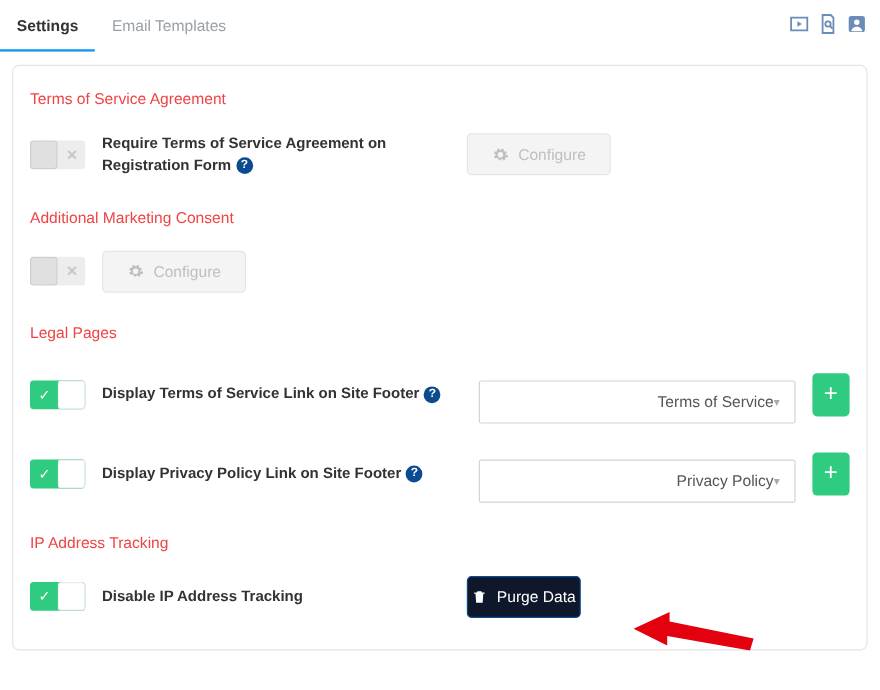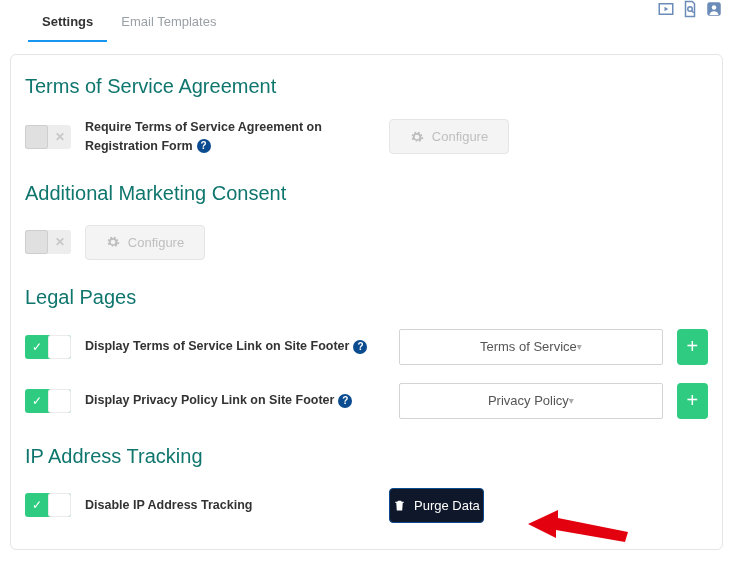--- a/index.html
+++ b/index.html
@@ -16,10 +16,10 @@
   }
   .topbar {
     display: flex;
+    align-items: center;
     justify-content: space-between;
     height: 42px;
     padding: 0 10px 0 0;
-    margin-left: 28px;
   }
   .tabs {
     display: flex;

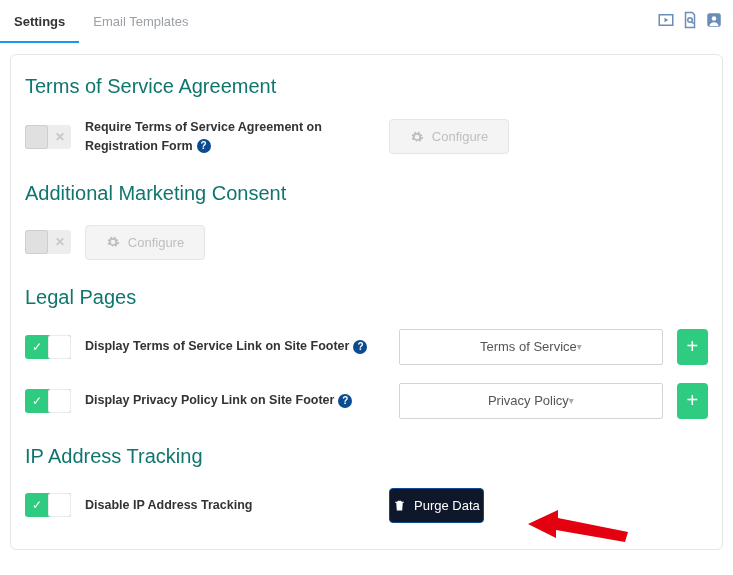--- a/index.html
+++ b/index.html
@@ -45,8 +45,8 @@
     padding: 12px 0 20px 0;
   }
   .section-title {
-    font-size: 20px;
-    color: #0f766e;
+    font-size: 13px;
+    color: #ef4444;
     padding: 8px 14px 14px;
   }
   .row {

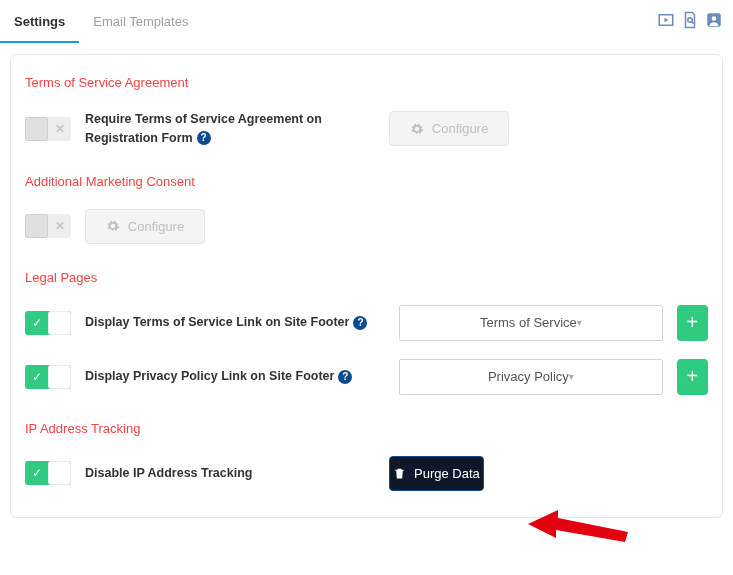--- a/index.html
+++ b/index.html
@@ -100,8 +100,9 @@
   .select {
     border: 1px solid #d4d4d4; border-radius: 2px; height: 36px;
     padding: 0 12px; font-size: 13px; color: #555;
-    display: flex; align-items: center; justify-content: center;
+    display: flex; align-items: center; justify-content: flex-end;
     width: 300px;
+    margin-top: 12px;
   }
   .select .caret { color: #aaa; font-size: 10px; }
   .add-btn {

